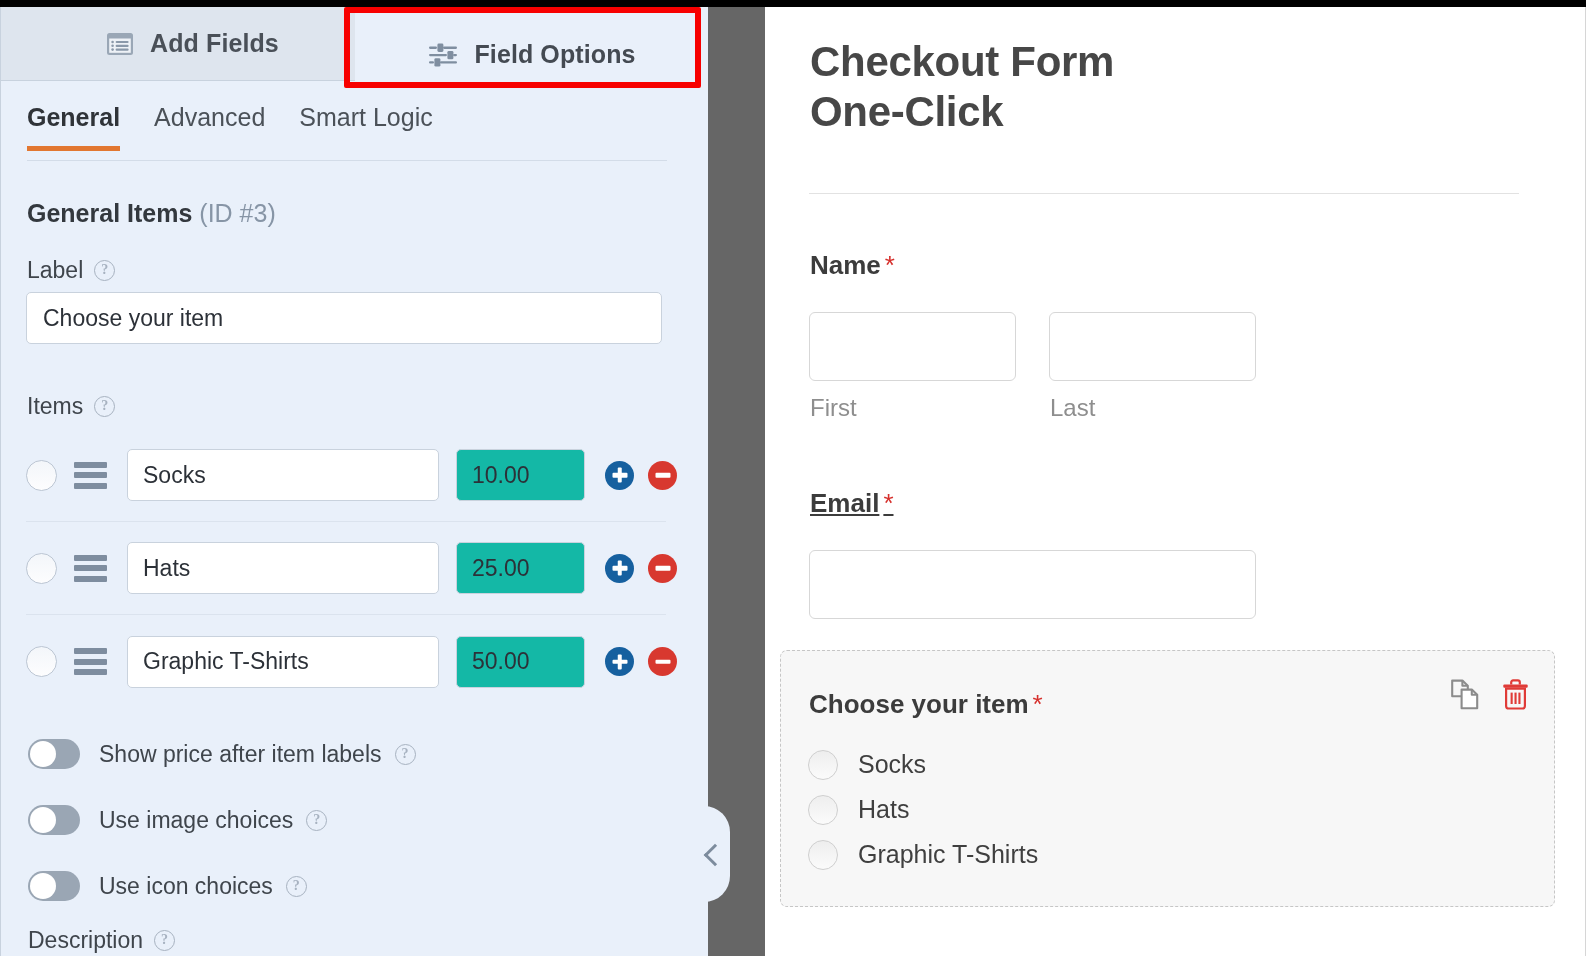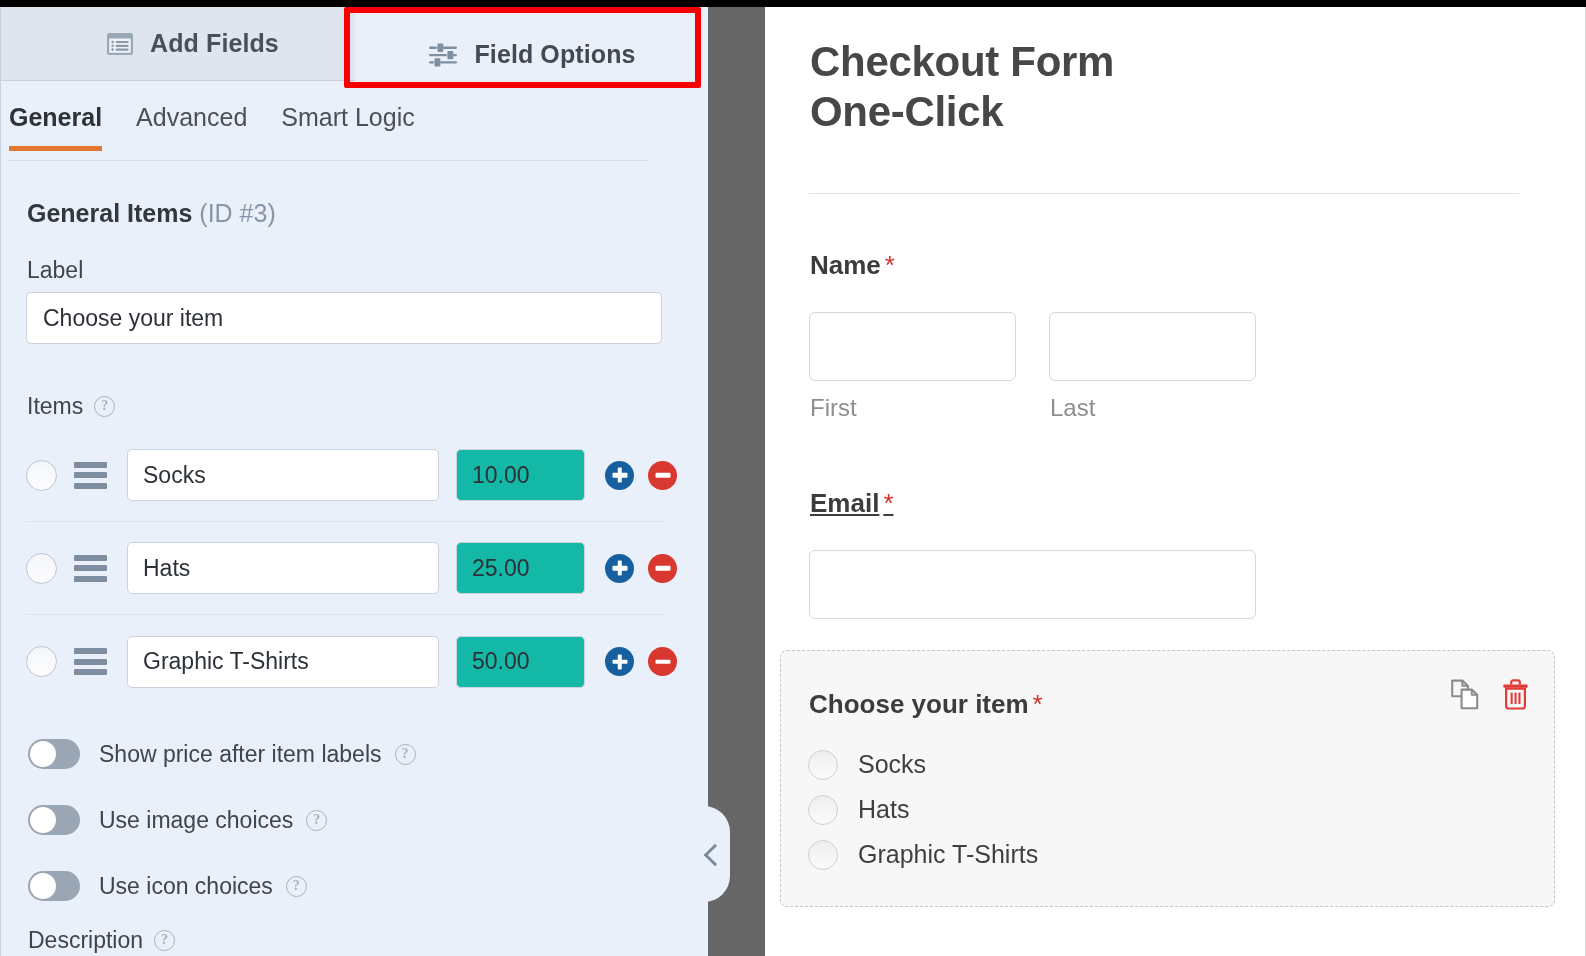--- a/index.html
+++ b/index.html
@@ -56,7 +56,7 @@
 
   
   .subtabs {
-    position: absolute; left: 8px; top: 96px; width: 640px; height: 58px;
+    position: absolute; left: 26px; top: 96px; width: 640px; height: 58px;
     display: flex; align-items: flex-start; gap: 34px;
     border-bottom: 1px solid #d3dce8;
   }

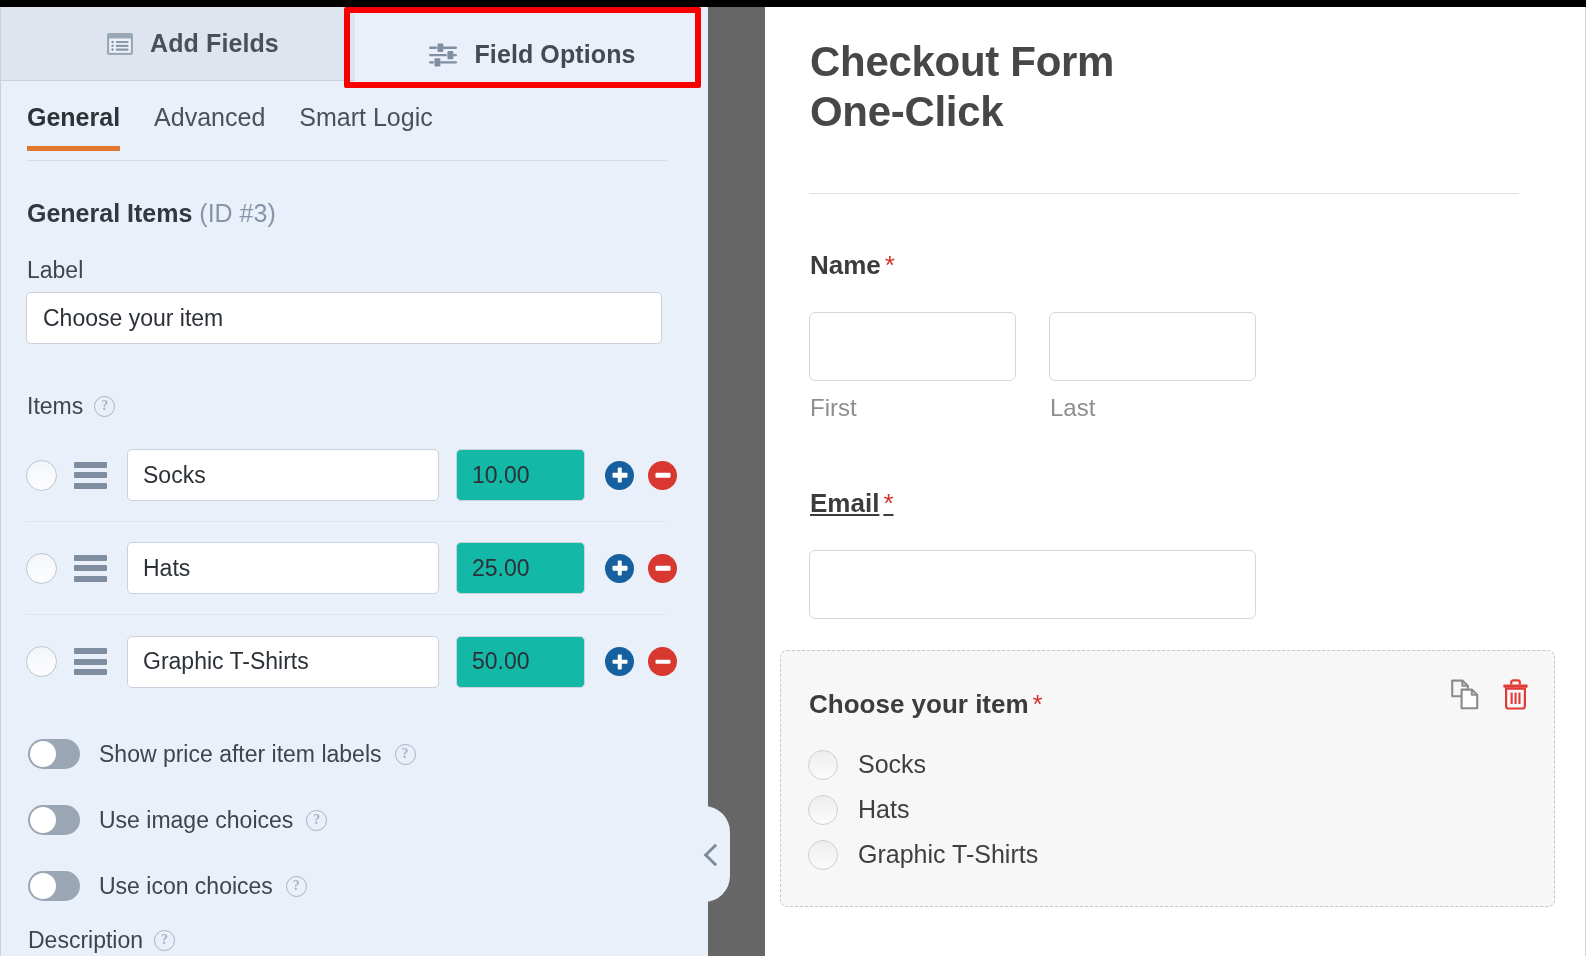--- a/index.html
+++ b/index.html
@@ -89,7 +89,7 @@
     display: inline-block;
   }
 
-  .lbl-label { position: absolute; left: 26px; top: 96px; flex-direction: column; }
+  .lbl-label { position: absolute; left: 26px; top: 96px; }
   .inp-label {
     position: absolute; left: 25px; top: 131px; width: 636px; height: 52px;
     background: #fff; border: 1px solid #c9d2dd; border-radius: 5px;

